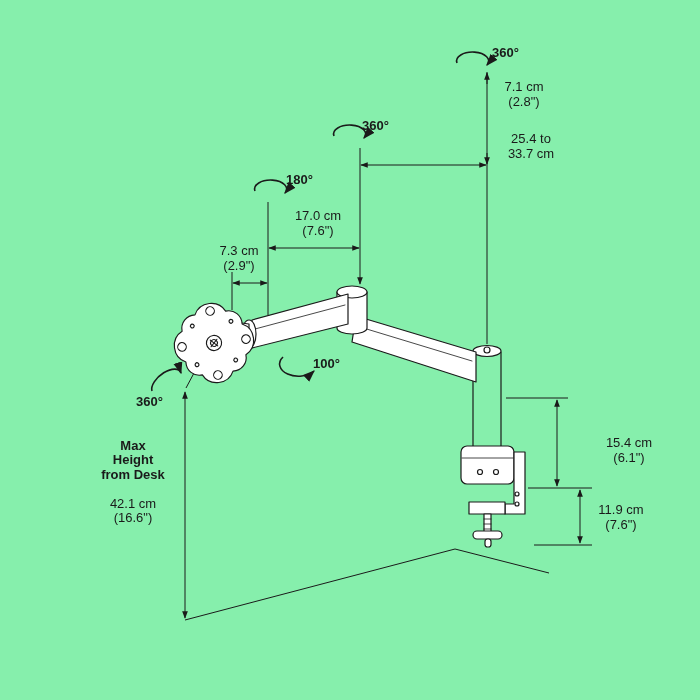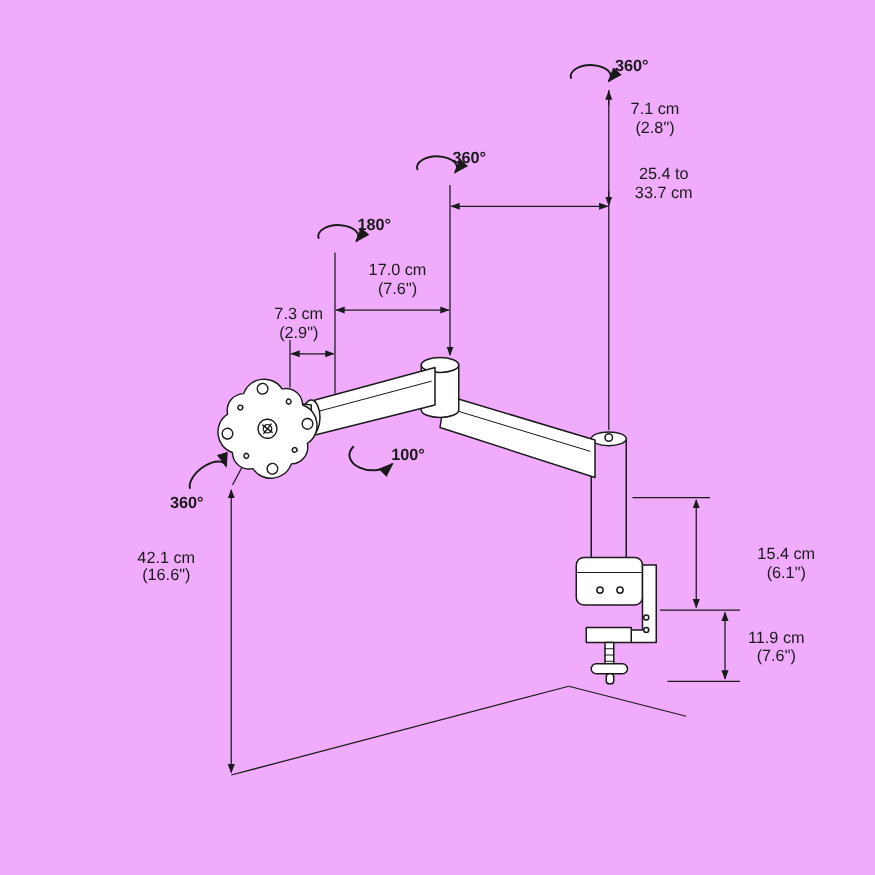--- a/index.html
+++ b/index.html
@@ -4,7 +4,7 @@
 <style>
   html,body{margin:0;padding:0;background:#ffffff;}
   .stage{
-    position:relative;width:700px;height:700px;background:#f0abfc;
+    position:relative;width:700px;height:700px;background:#86efac;
     font-family:"Liberation Sans", sans-serif;color:#1a1a1a;overflow:hidden;text-decoration:underline;
   }
   .stage svg{position:absolute;left:0;top:0;}

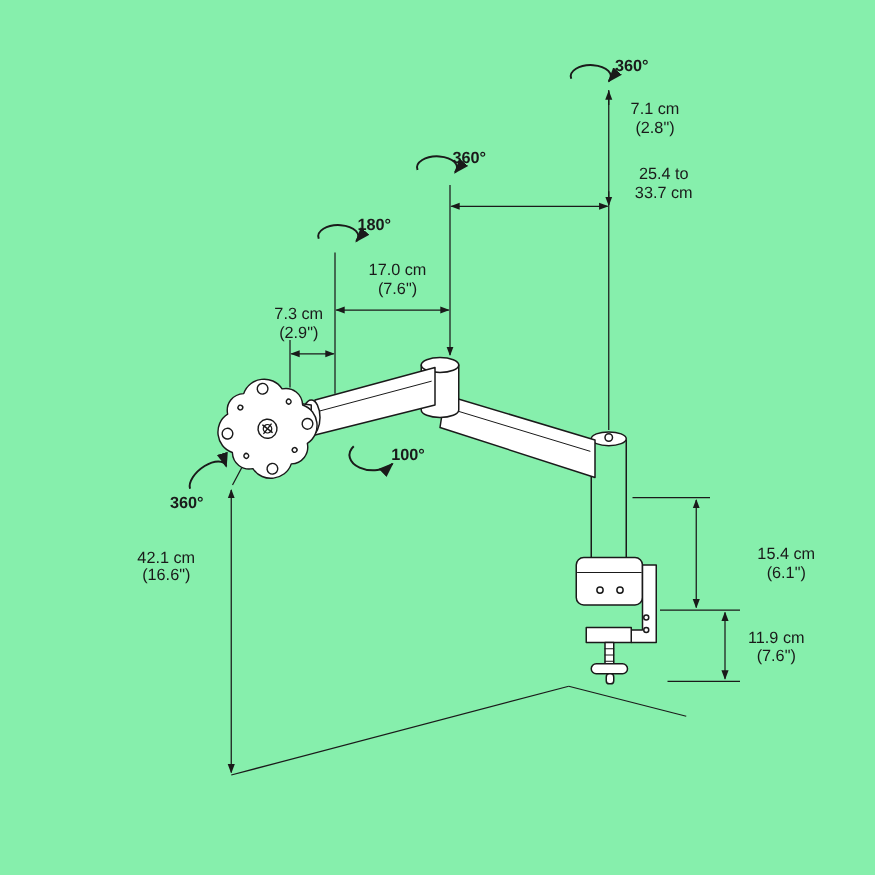--- a/index.html
+++ b/index.html
@@ -153,6 +153,9 @@
   <div class="lbl rot" style="left:136px;top:395px;">360°</div>
 
   <div class="lbl" style="left:75px;top:424px;width:116px;">
+    <div class="block-title">Max
+Height
+from Desk</div>
     <div>42.1 cm
 (16.6")</div>
   </div>

